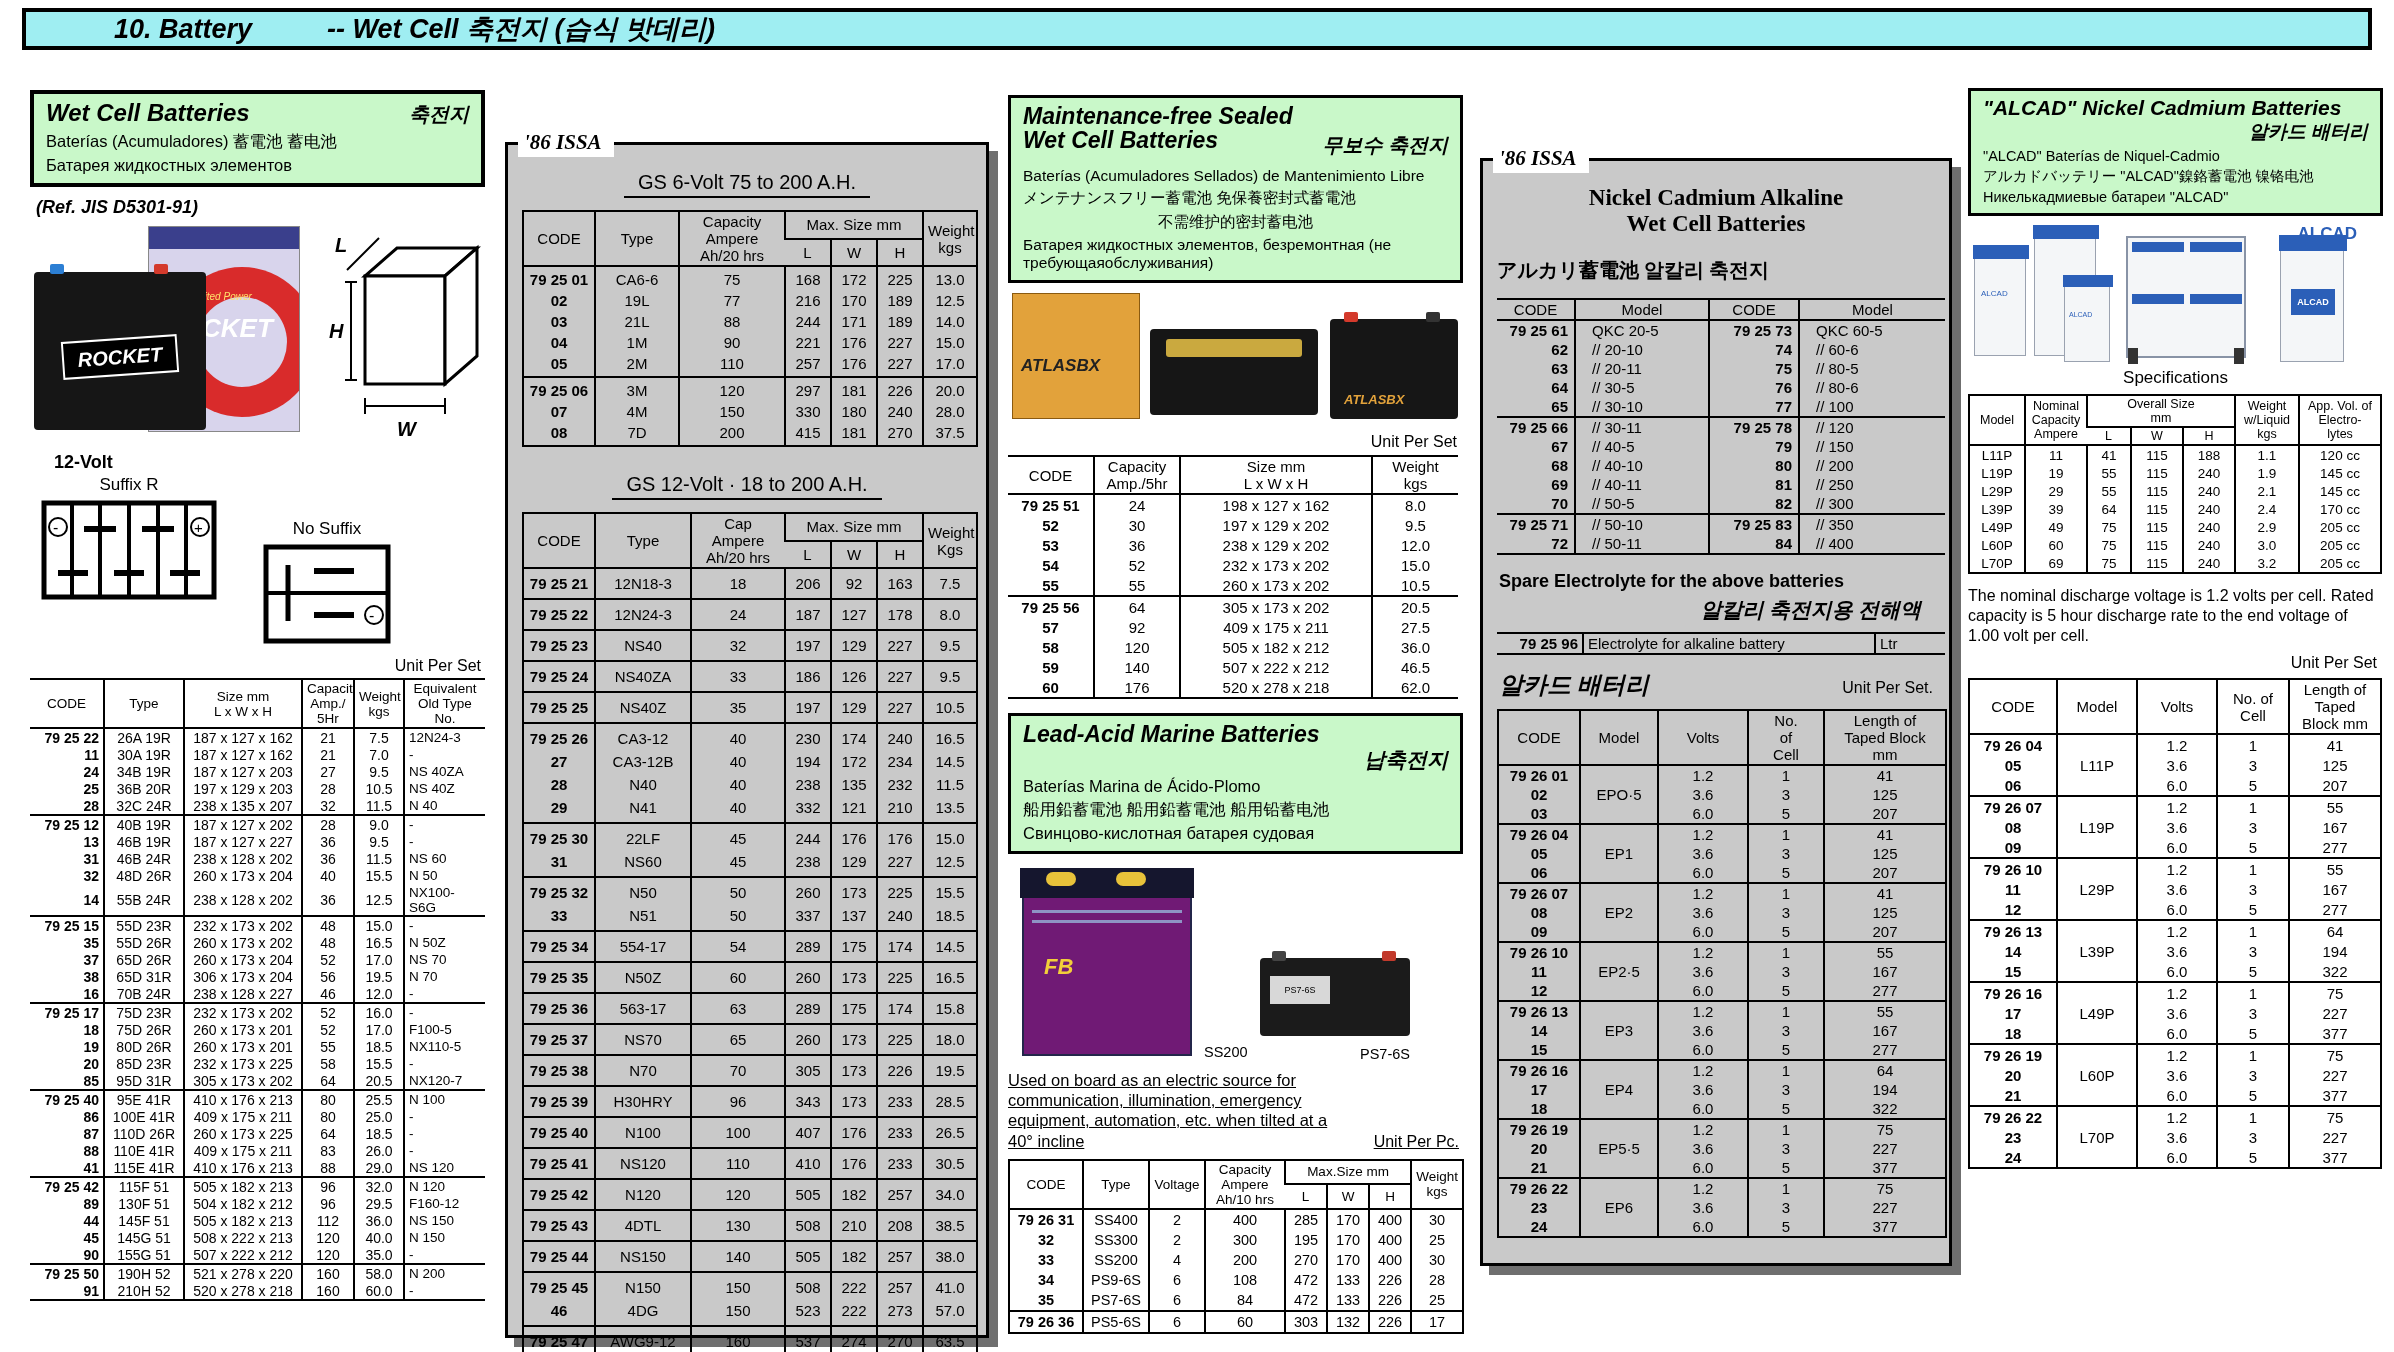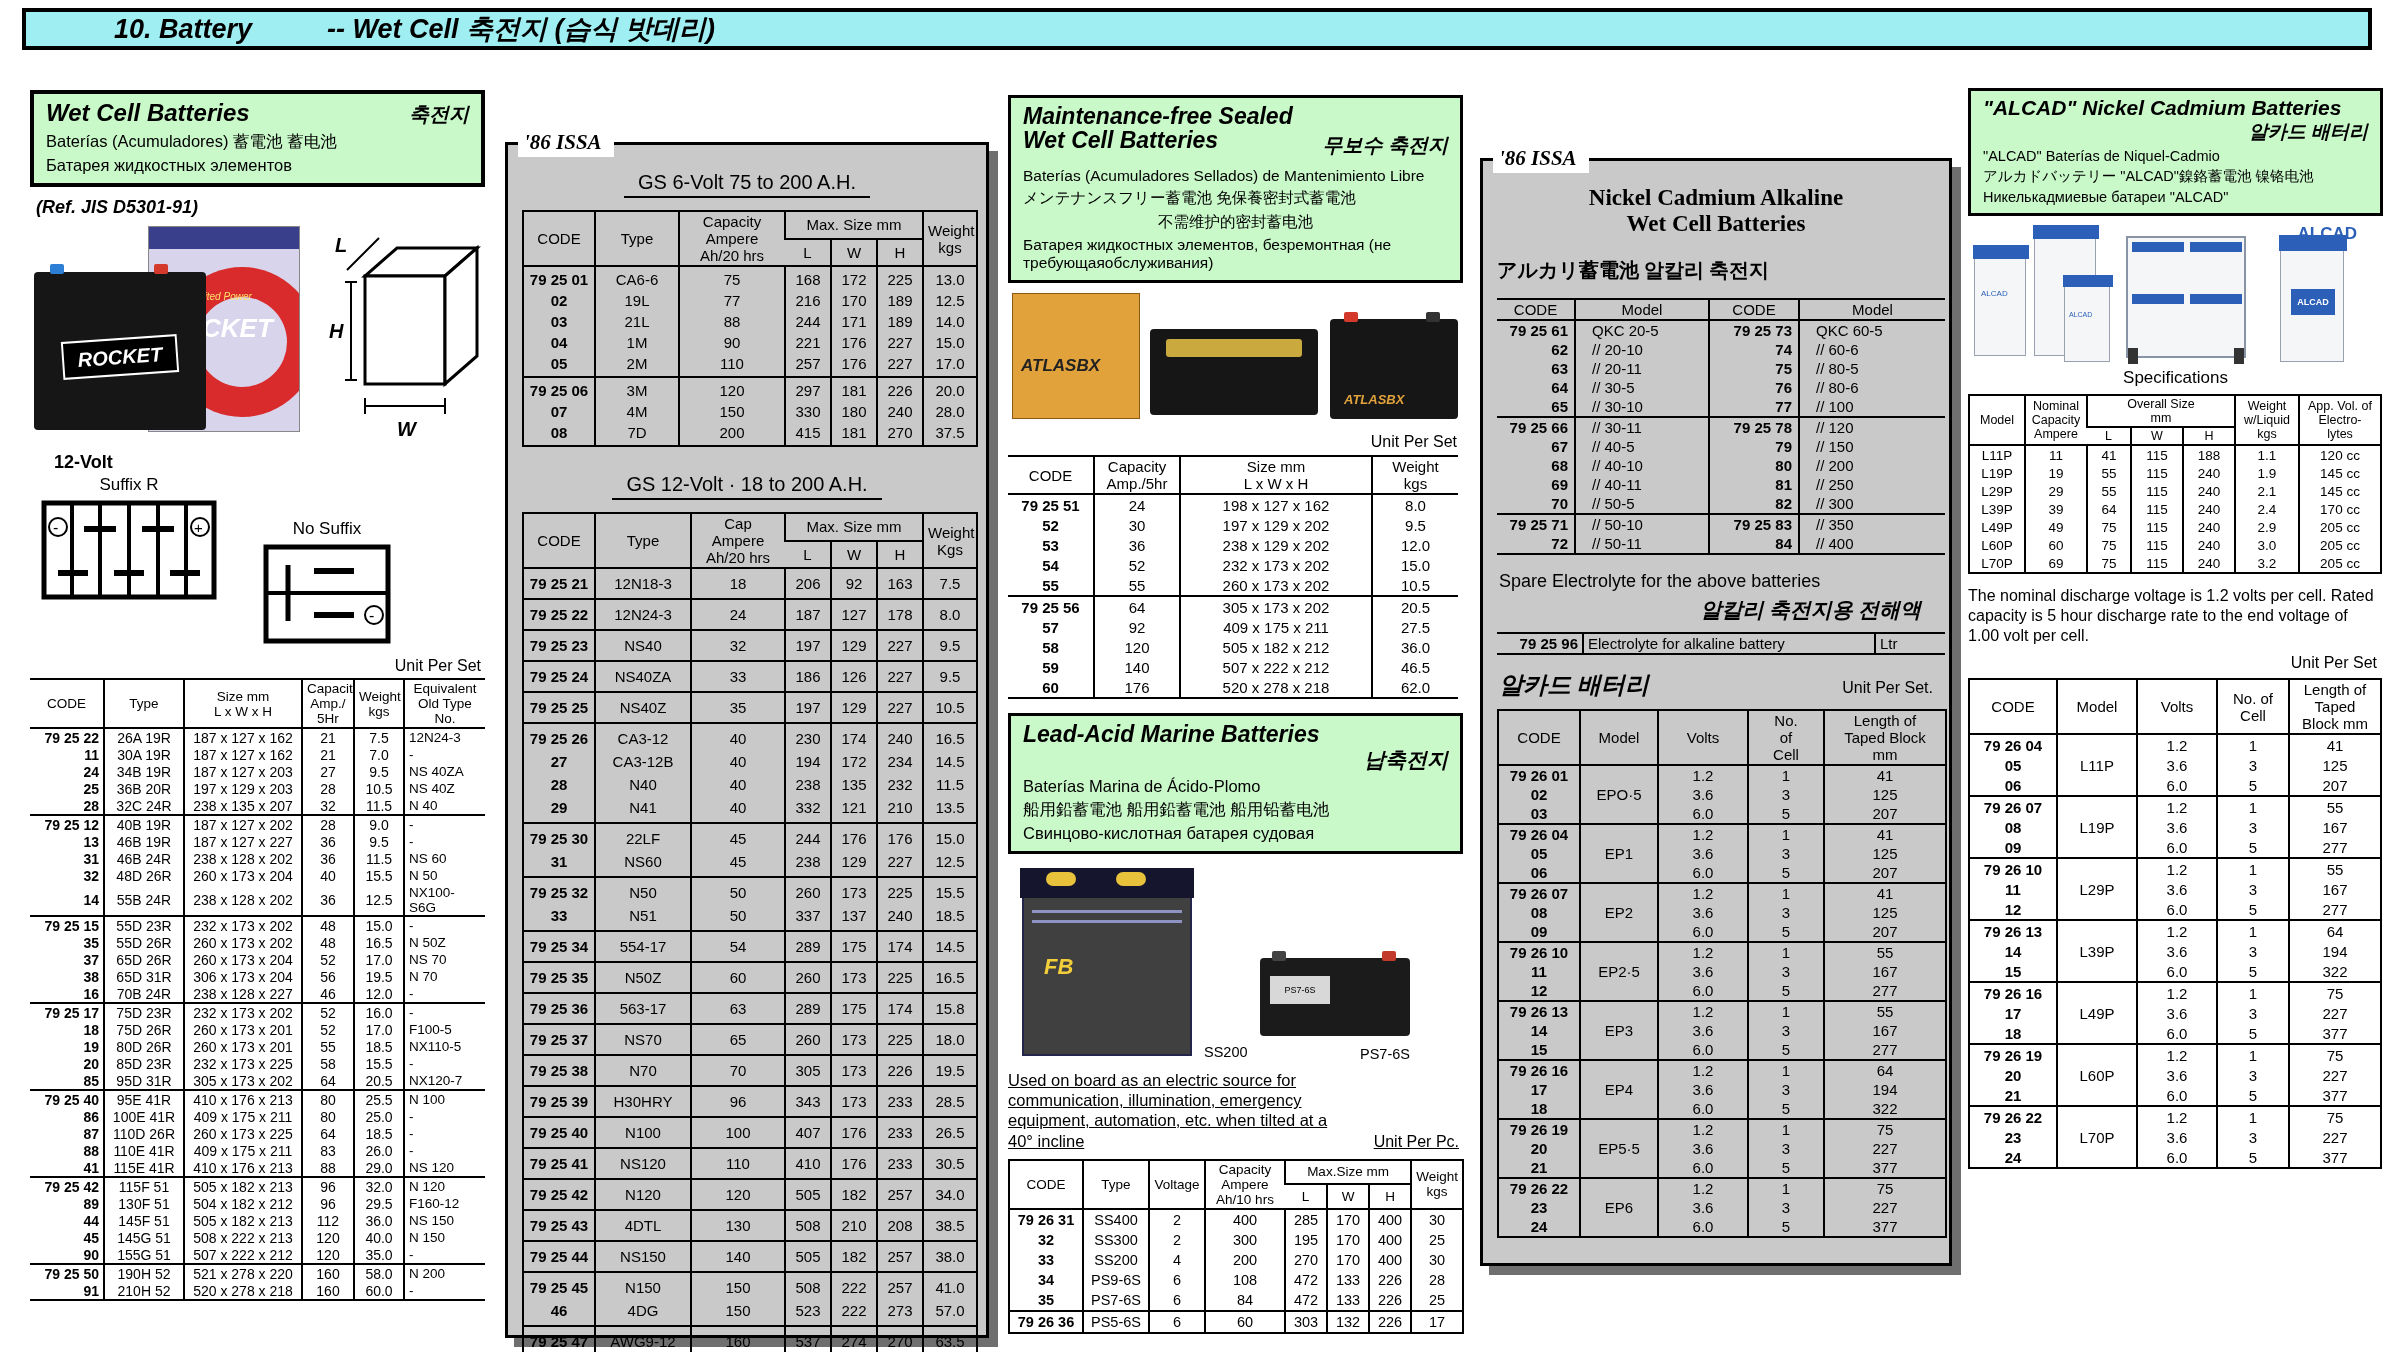--- a/index.html
+++ b/index.html
@@ -1190,7 +1190,7 @@
       </tbody>
   </table>
 
-  <div style="font-weight:normal; font-size:18px; margin:16px 0 0 2px;">Spare Electrolyte for the above batteries</div>
+  <div style="font-weight:bold; font-size:18px; margin:16px 0 0 2px;">Spare Electrolyte for the above batteries</div>
   <div class="serif" style="font-style:italic; font-weight:bold; font-size:21px; text-align:right; margin:4px 14px 8px 0;">알칼리 축전지용 전해액</div>
 
   <table class="tbl" style="width:448px; font-size:15px;">

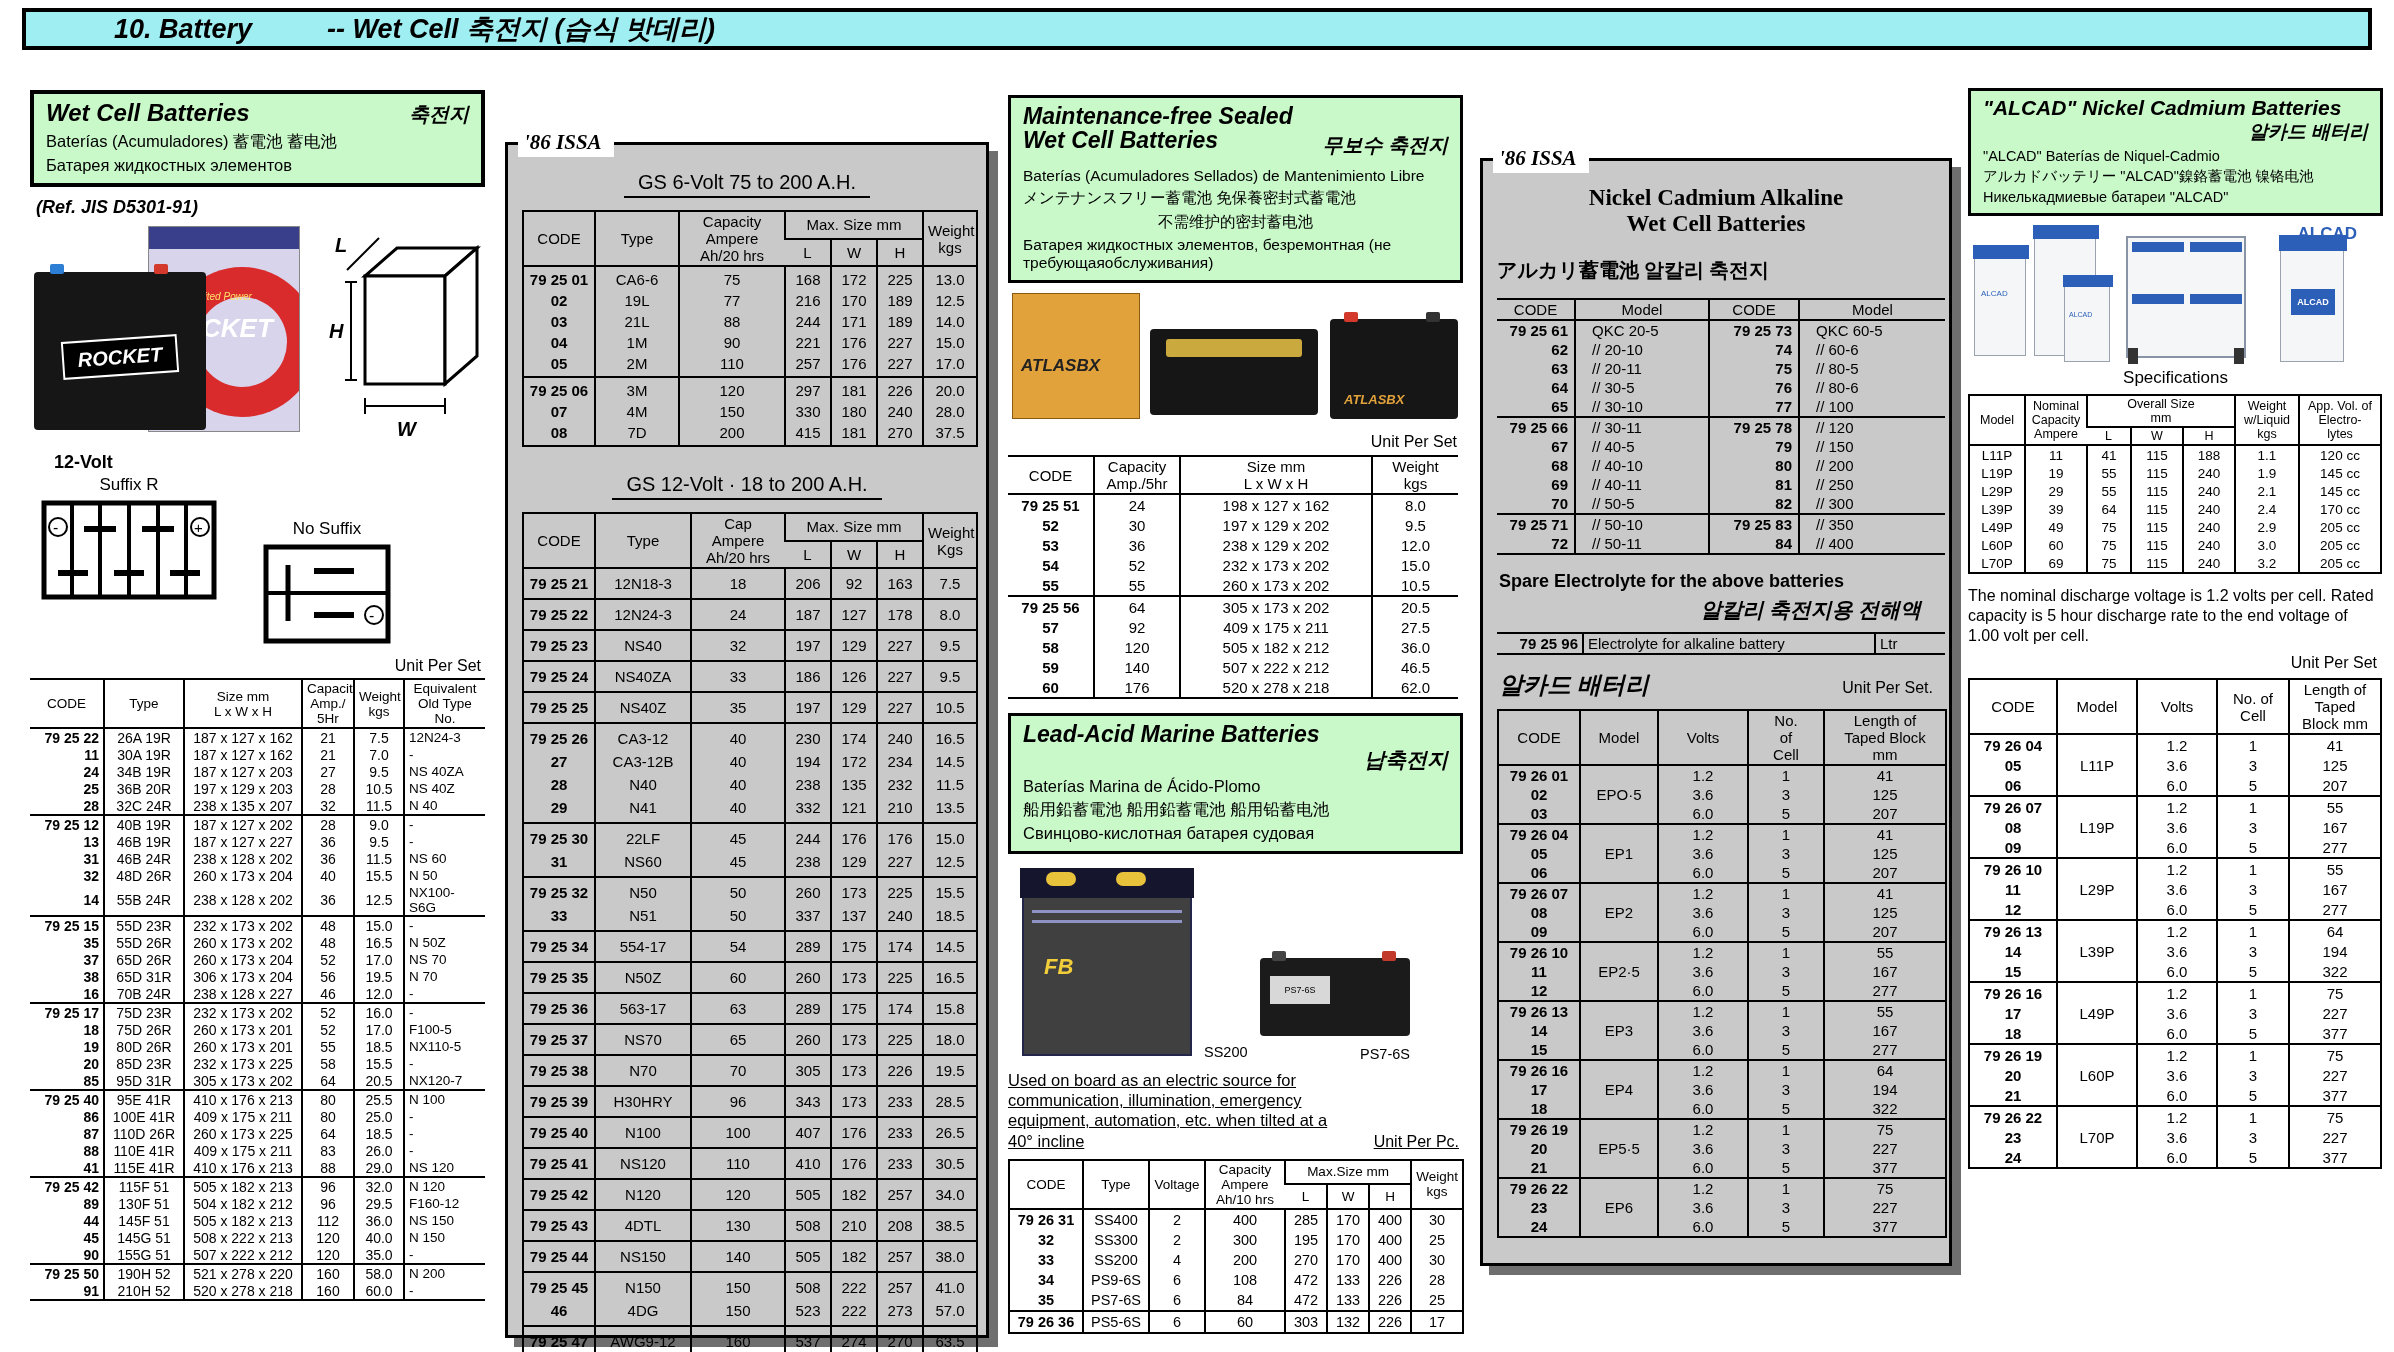--- a/index.html
+++ b/index.html
@@ -91,7 +91,7 @@
   .blk-batt { position:absolute; background:#161616; border-radius:4px; }
   .term { position:absolute; width:14px; height:10px; border-radius:2px; }
   .atlas-box { position:absolute; background:#e2a23b; border:1px solid #8a5a10; }
-  .navy-batt { position:absolute; background:#404040; border:2px solid #23254a; }
+  .navy-batt { position:absolute; background:#701a75; border:2px solid #23254a; }
   .photo-label { font-size:14.5px; }
   .alcad-white { position:absolute; background:#f4f6f8; border:1px solid #9aa2b0; }
   .alcad-top { position:absolute; background:#2b5fb8; }

